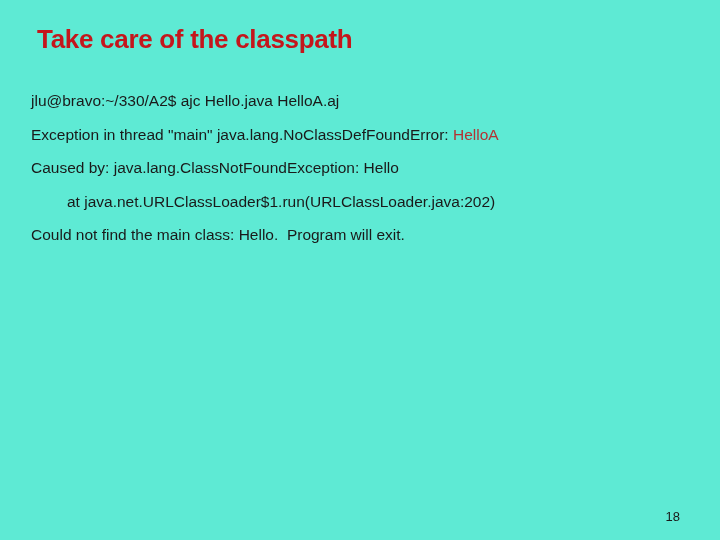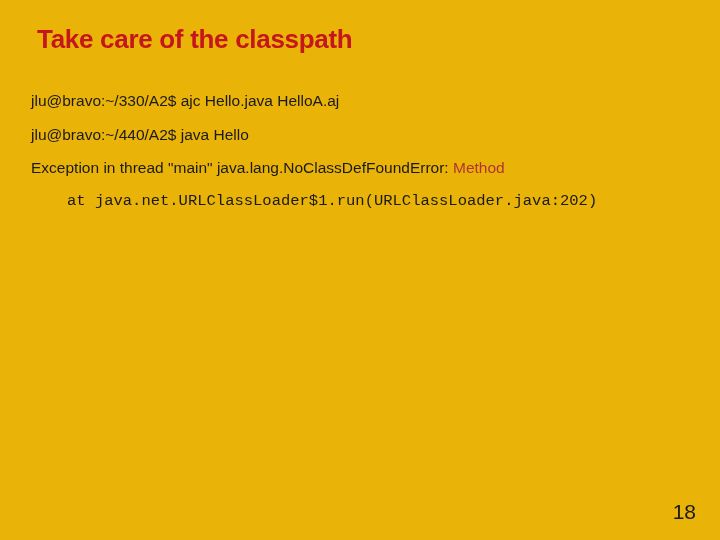--- a/index.html
+++ b/index.html
@@ -11,7 +11,7 @@
     position: relative;
     width: 720px;
     height: 540px;
-    background: #eab308;
+    background: #5eead4;
     overflow: hidden;
     font-family: "Liberation Sans", sans-serif;
   }

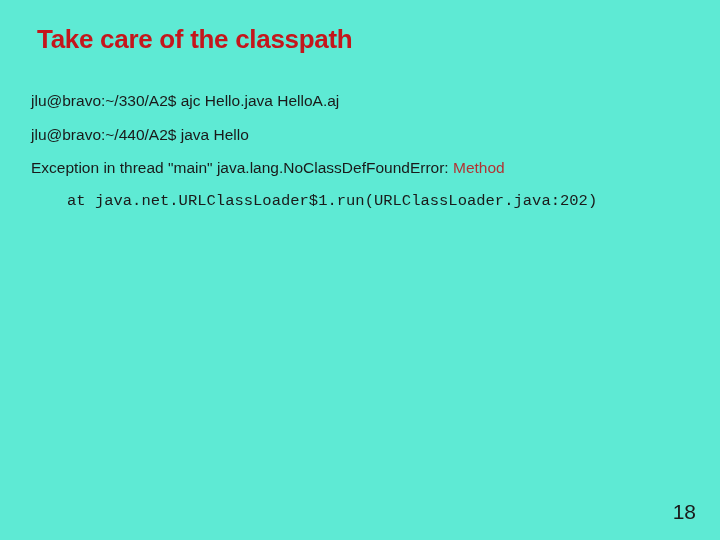--- a/index.html
+++ b/index.html
@@ -65,7 +65,6 @@
 
     <div class="line">jlu@bravo:~/330/A2$ ajc Hello.java HelloA.aj</div>
 
-    <div class="line">jlu@bravo:~/440/A2$ java Hello</div>
 
     <div class="line"><span>Exception in thread "main" java.lang.NoClassDefFoundError: </span><span class="red">Method</span></div>
 

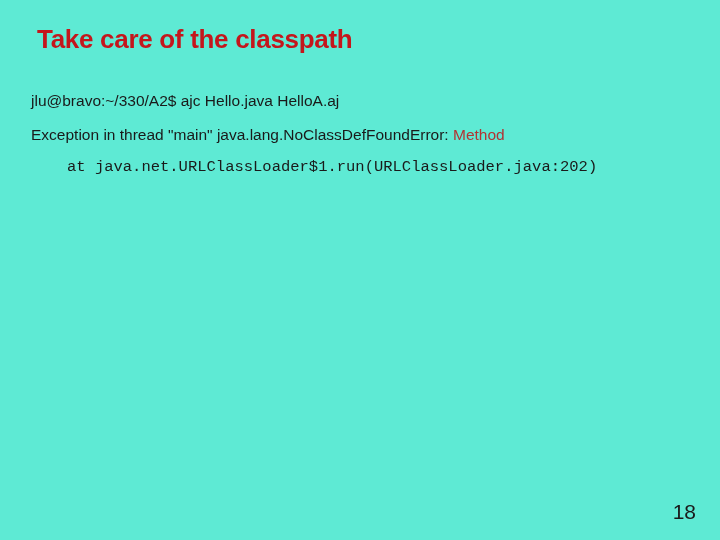--- a/index.html
+++ b/index.html
@@ -66,7 +66,7 @@
     <div class="line">jlu@bravo:~/330/A2$ ajc Hello.java HelloA.aj</div>
 
 
-    <div class="line"><span>Exception in thread "main" java.lang.NoClassDefFoundError: </span><span class="red">Method</span></div>
+    <div class="line"><span>Exception in thread "main" java.lang.NoClassDefFoundError: </span><span class="red">HelloA</span></div>
 
 
     <div class="line indent">at java.net.URLClassLoader$1.run(URLClassLoader.java:202)</div>

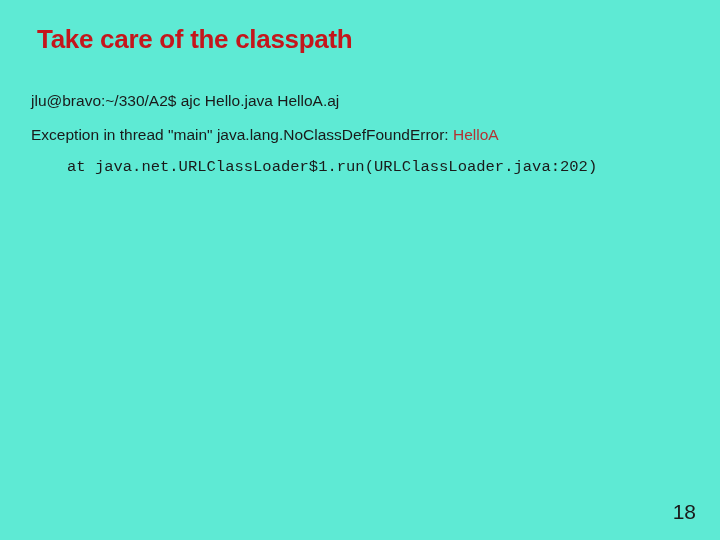--- a/index.html
+++ b/index.html
@@ -68,6 +68,7 @@
 
     <div class="line"><span>Exception in thread "main" java.lang.NoClassDefFoundError: </span><span class="red">HelloA</span></div>
 
+    <div class="line">Caused by: java.lang.ClassNotFoundException: Hello</div>
 
     <div class="line indent">at java.net.URLClassLoader$1.run(URLClassLoader.java:202)</div>
 

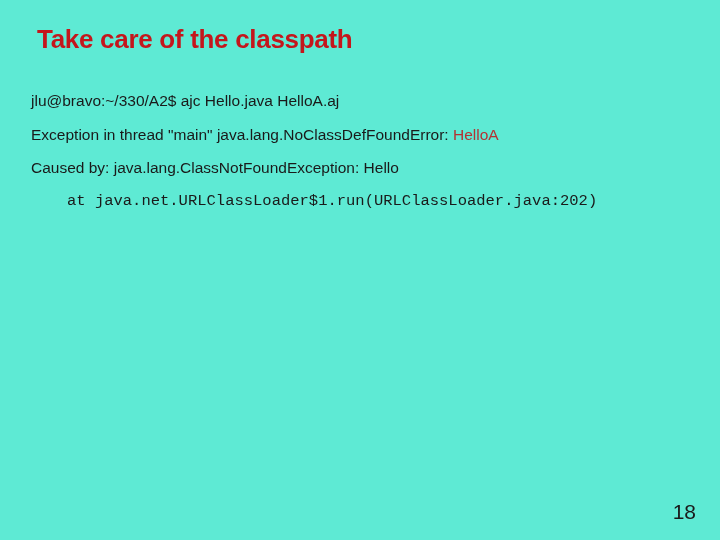--- a/index.html
+++ b/index.html
@@ -41,7 +41,6 @@
   }
   .line.indent {
     padding-left: 36px;
-    font-family: Liberation Mono, monospace;
   }
   .red {
     color: #b23333;

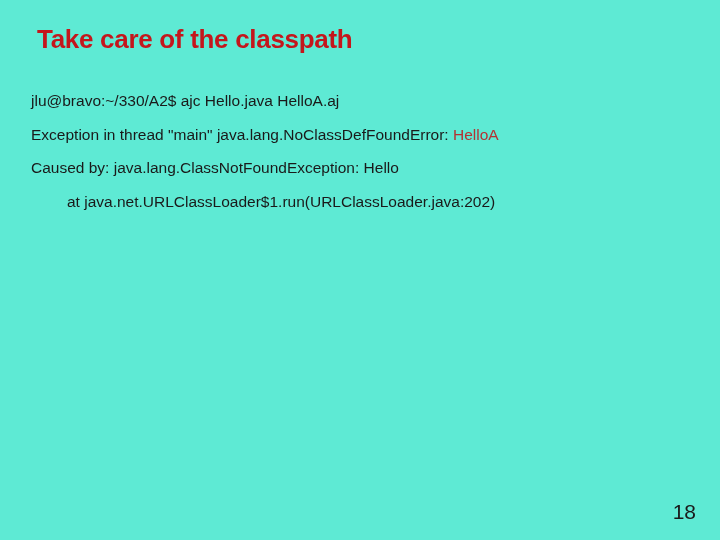--- a/index.html
+++ b/index.html
@@ -76,6 +76,7 @@
 
 
 
+    <div class="line">Could not find the main class: Hello.  Program will exit.</div>
 
   </div>
 

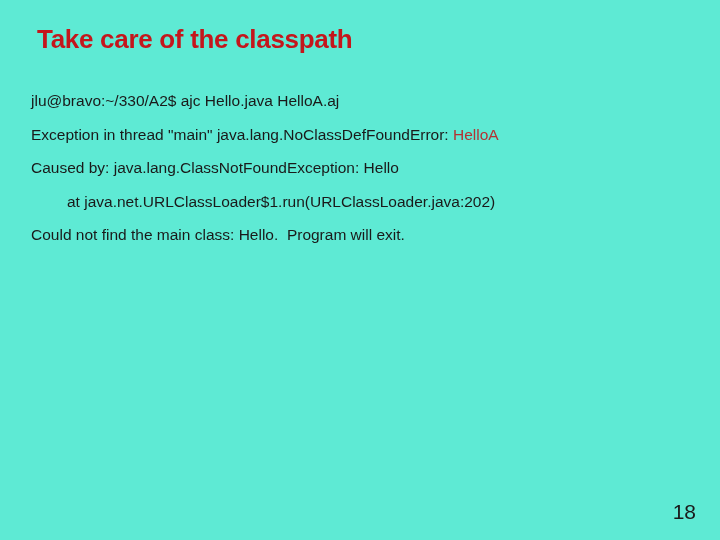--- a/index.html
+++ b/index.html
@@ -47,9 +47,9 @@
   }
   .page-number {
     position: absolute;
-    right: 24px;
+    right: 40px;
     bottom: 16px;
-    font-size: 21px;
+    font-size: 13px;
     color: #1a1a1a;
   }
 </style>

